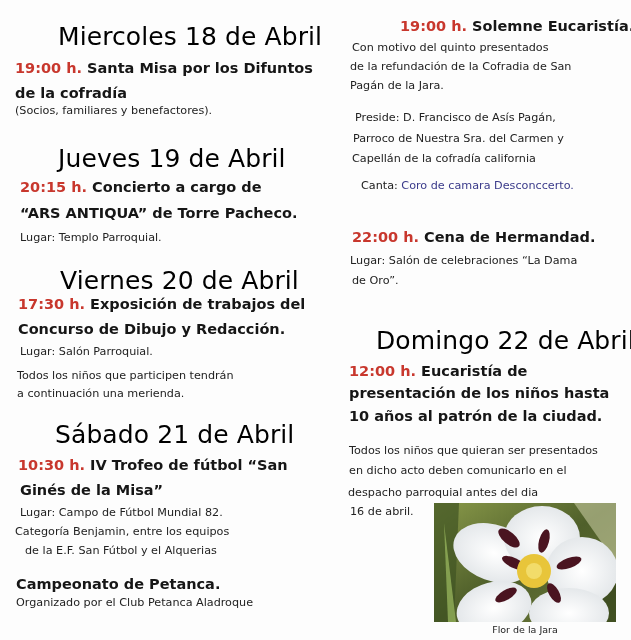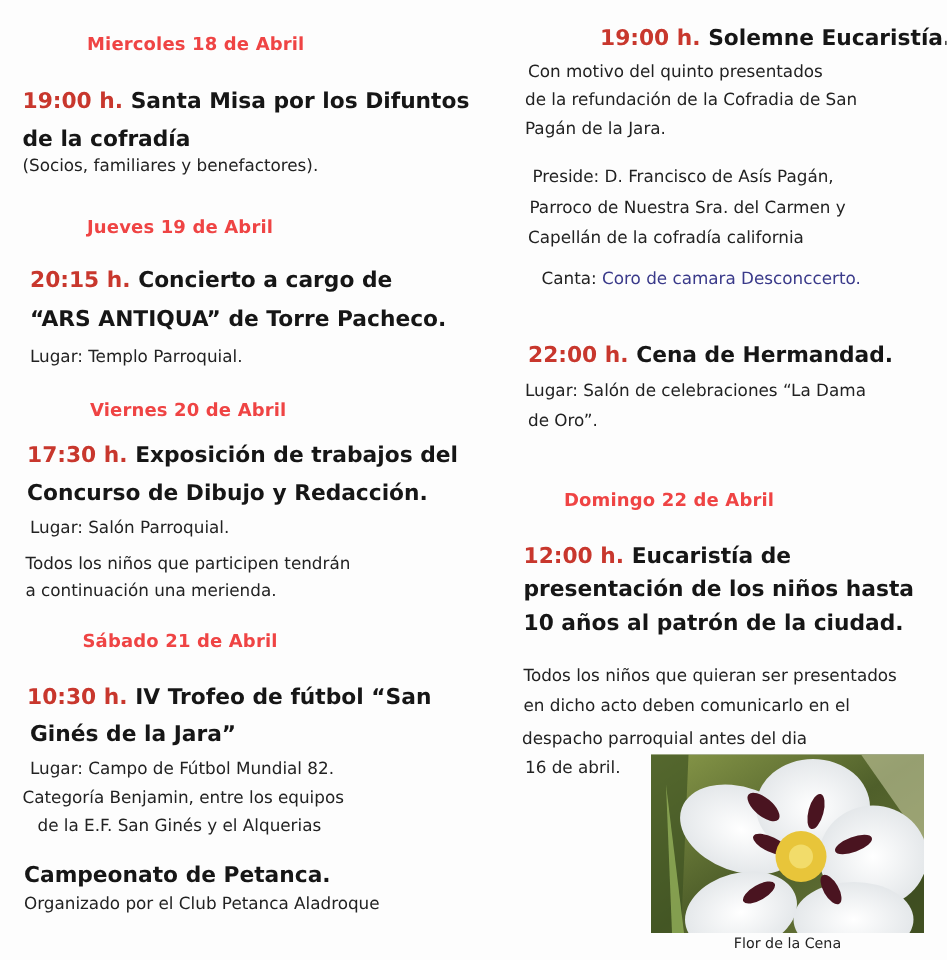--- a/index.html
+++ b/index.html
@@ -13,9 +13,9 @@
 
   .day-heading {
     position: absolute;
-    font-weight: bold;
-    color: #ef4444;
-    font-size: 12px;
+    font-weight: normal;
+    color: #000000;
+    font-size: 25px;
     letter-spacing: 0.1px;
     white-space: nowrap;
   }

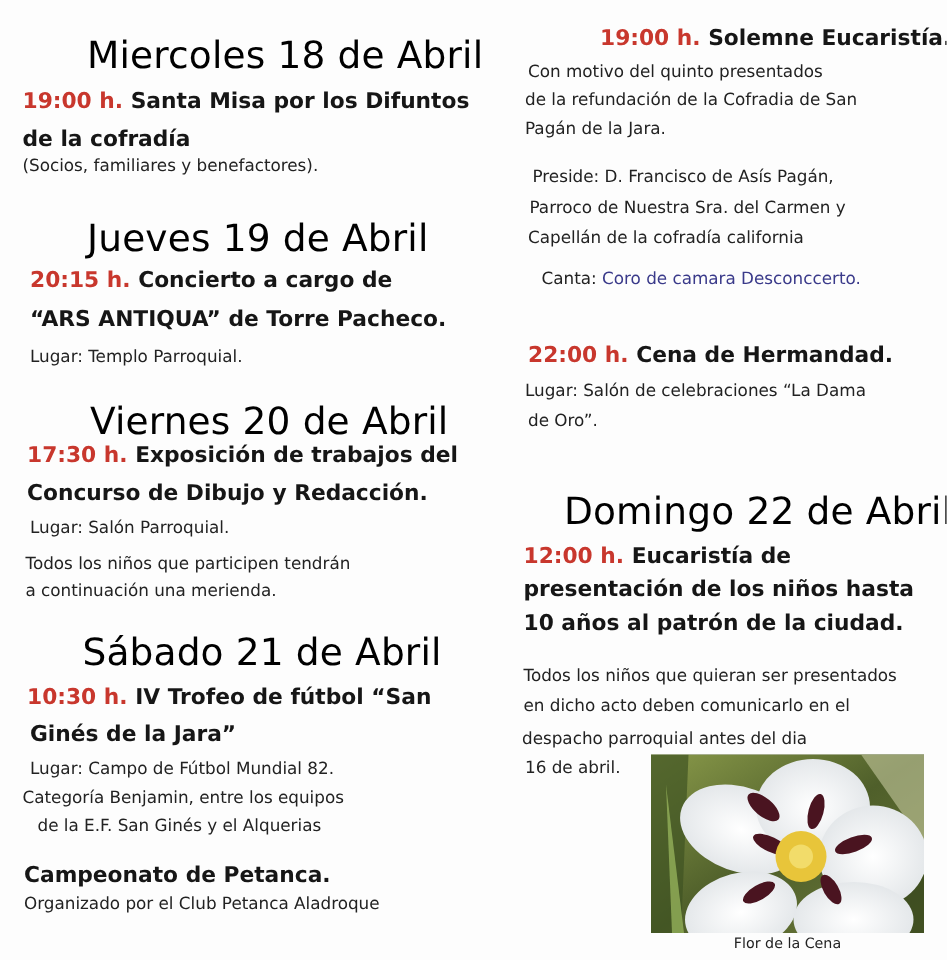--- a/index.html
+++ b/index.html
@@ -82,7 +82,7 @@
   <span class="time">10:30 h.</span>
   <span>IV Trofeo de fútbol “San</span>
 </div>
-<div class="event-title" style="left:20px; top:478px;">Ginés de la Jara”</div>
+<div class="event-title" style="left:20px; top:478px;">Ginés de la Misa”</div>
 <div class="note" style="left:20px; top:503px;">Lugar: Campo de Fútbol Mundial 82.</div>
 <div class="note" style="left:15px; top:522px;">Categoría Benjamin, entre los equipos</div>
 <div class="note" style="left:25px; top:541px;">de la E.F. San Ginés y el Alquerias</div>

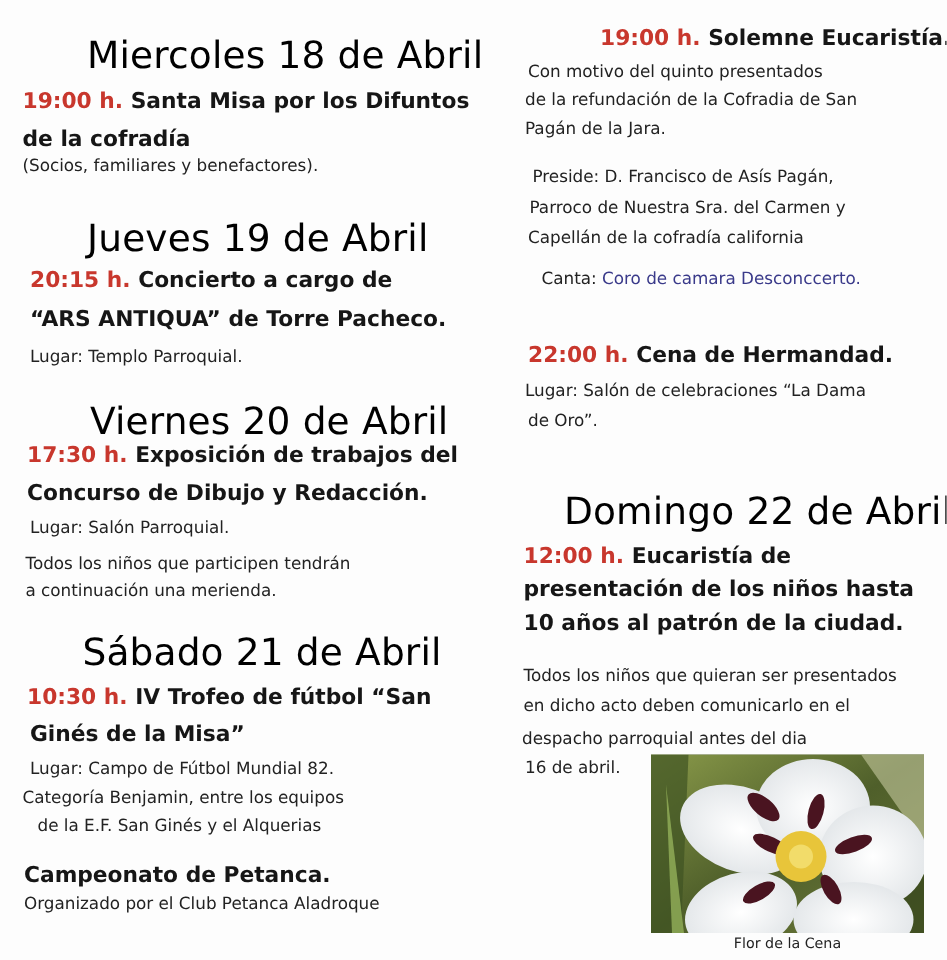--- a/index.html
+++ b/index.html
@@ -85,7 +85,7 @@
 <div class="event-title" style="left:20px; top:478px;">Ginés de la Misa”</div>
 <div class="note" style="left:20px; top:503px;">Lugar: Campo de Fútbol Mundial 82.</div>
 <div class="note" style="left:15px; top:522px;">Categoría Benjamin, entre los equipos</div>
-<div class="note" style="left:25px; top:541px;">de la E.F. San Ginés y el Alquerias</div>
+<div class="note" style="left:25px; top:541px;">de la E.F. San Fútbol y el Alquerias</div>
 
 <div class="event-title" style="left:16px; top:572px;">Campeonato de Petanca.</div>
 <div class="note" style="left:16px; top:593px;">Organizado por el Club Petanca Aladroque</div>

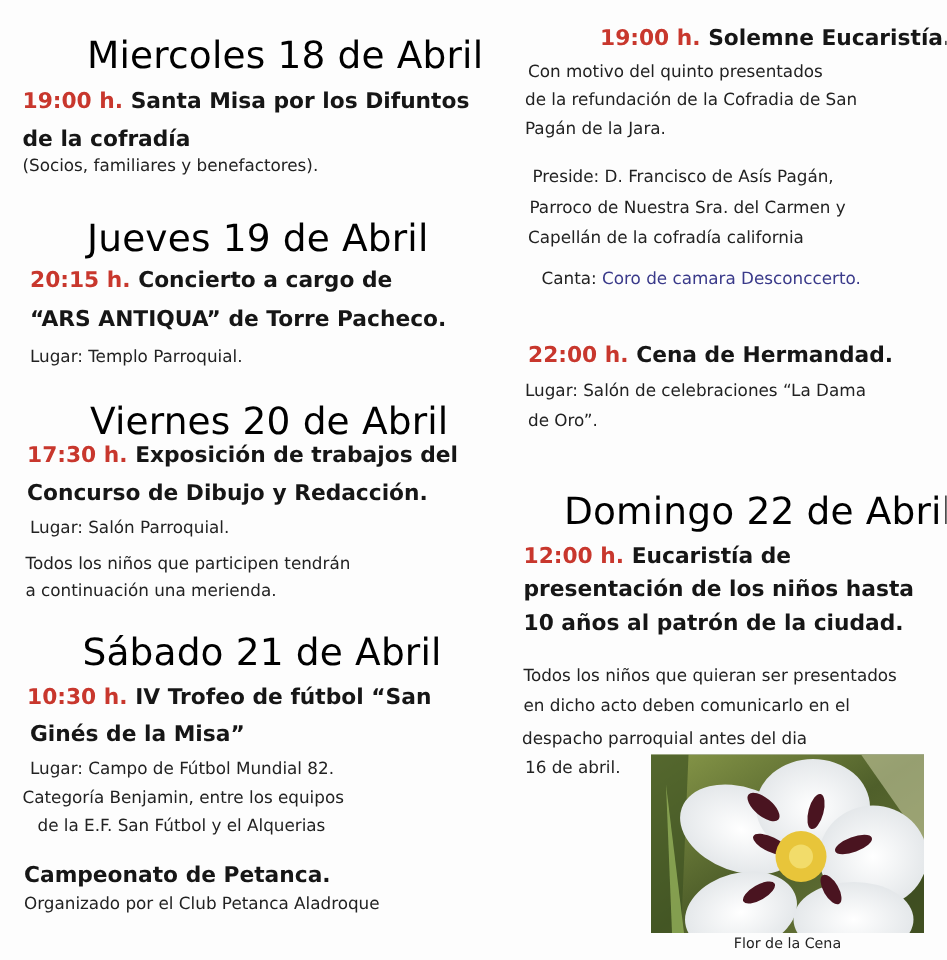--- a/index.html
+++ b/index.html
@@ -160,6 +160,6 @@
     </g>
   </svg>
 </div>
-<div class="caption">Flor de la Cena</div>
+<div class="caption">Flor de la Jara</div>
 
 </body></html>

